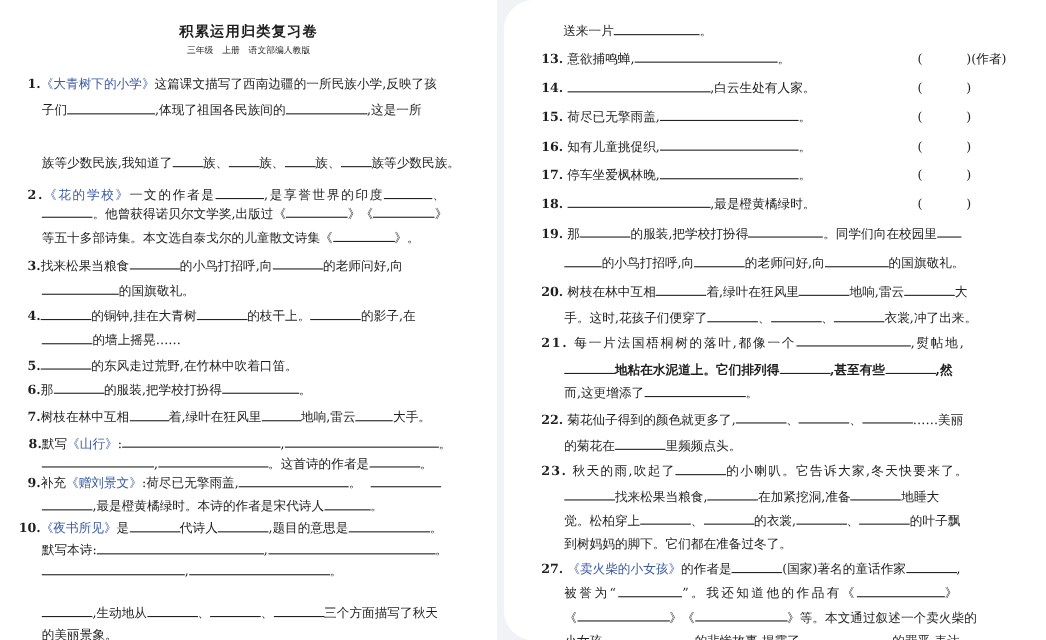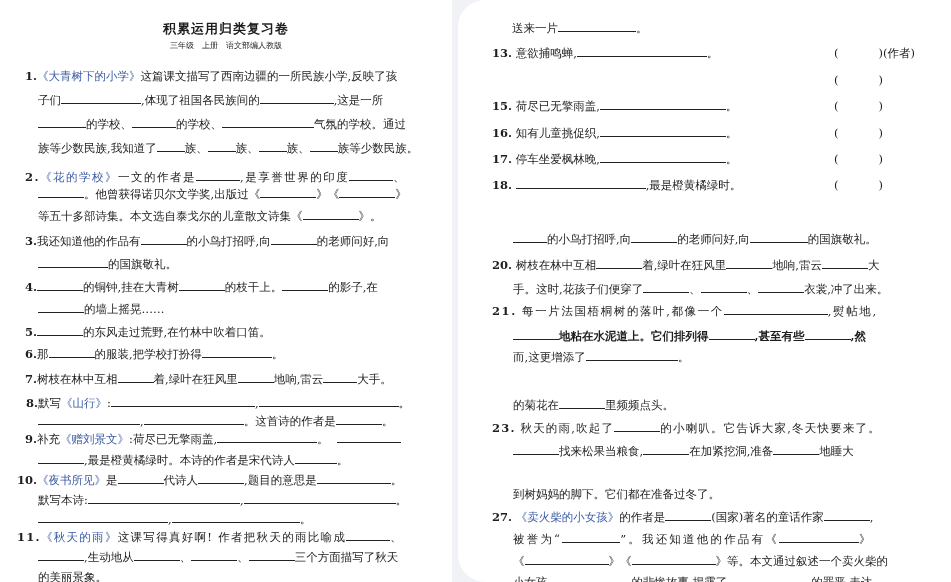--- a/index.html
+++ b/index.html
@@ -134,6 +134,9 @@
   </div>
   <div class="paren" style="left:376px;top:45px;"><span>(</span><span style="display:inline-block;width:40px"></span><span>)</span><span style="font-weight:normal">(作者)</span></div>
 
+  <div class="line" style="left:34px;top:72px;">
+    <span class="num">14.</span> <span class="blank" style="width:130px"></span><span>,白云生处有人家。</span>
+  </div>
   <div class="paren" style="left:376px;top:72px;"><span>(</span><span style="display:inline-block;width:40px"></span><span>)</span></div>
 
   <div class="line" style="left:34px;top:98px;">

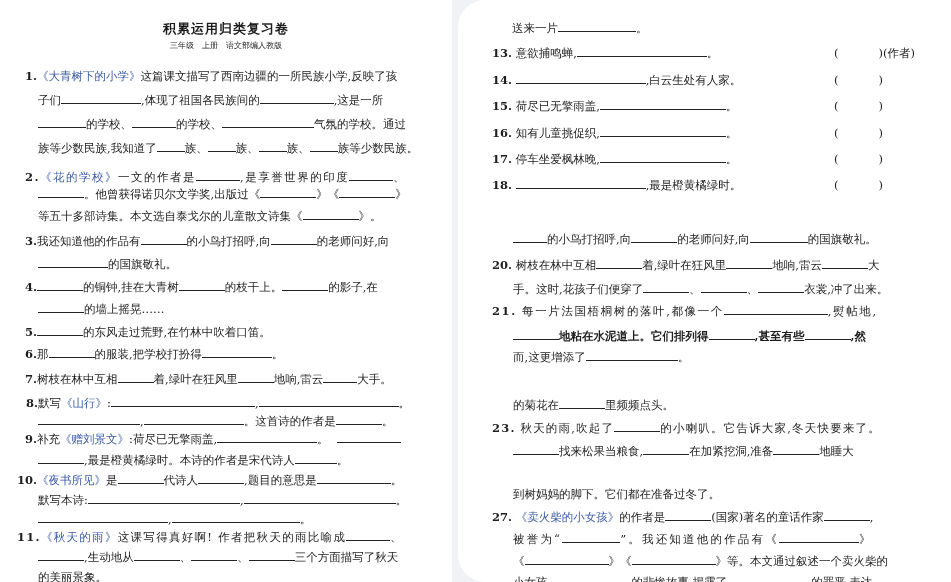--- a/index.html
+++ b/index.html
@@ -45,9 +45,6 @@
   <div class="line" style="left:38px;top:92px;">
     <span>子们</span><span class="blank" style="width:80px"></span><span>,体现了祖国各民族间的</span><span class="blank" style="width:74px"></span><span>,这是一所</span>
   </div>
-  <div class="line" style="left:38px;top:116px;">
-    <span class="blank" style="width:48px"></span><span>的学校、</span><span class="blank" style="width:44px"></span><span>的学校、</span><span class="blank" style="width:92px"></span><span>气氛的学校。通过</span>
-  </div>
   <div class="line" style="left:38px;top:140px;">
     <span>族等少数民族,我知道了</span><span class="blank" style="width:28px"></span><span>族、</span><span class="blank" style="width:28px"></span><span>族、</span><span class="blank" style="width:28px"></span><span>族、</span><span class="blank" style="width:28px"></span><span>族等少数民族。</span>
   </div>

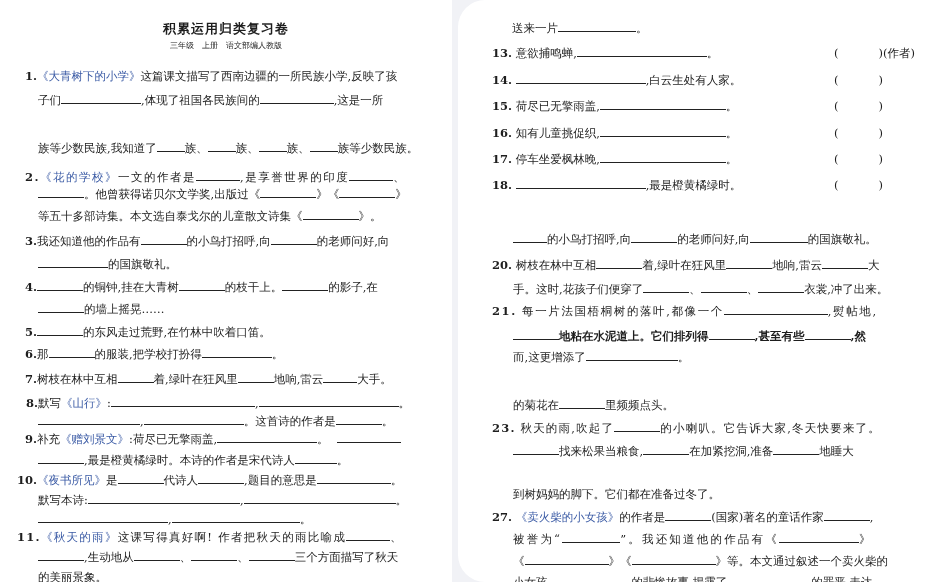--- a/index.html
+++ b/index.html
@@ -156,6 +156,9 @@
   </div>
   <div class="paren" style="left:376px;top:177px;"><span>(</span><span style="display:inline-block;width:40px"></span><span>)</span></div>
 
+  <div class="line" style="left:34px;top:204px;">
+    <span class="num">19.</span> <span>那</span><span class="blank" style="width:46px"></span><span>的服装,把学校打扮得</span><span class="blank" style="width:68px"></span><span>。同学们向在校园里</span><span class="blank" style="width:22px"></span>
+  </div>
   <div class="line" style="left:55px;top:231px;">
     <span class="blank" style="width:34px"></span><span>的小鸟打招呼,向</span><span class="blank" style="width:46px"></span><span>的老师问好,向</span><span class="blank" style="width:58px"></span><span>的国旗敬礼。</span>
   </div>

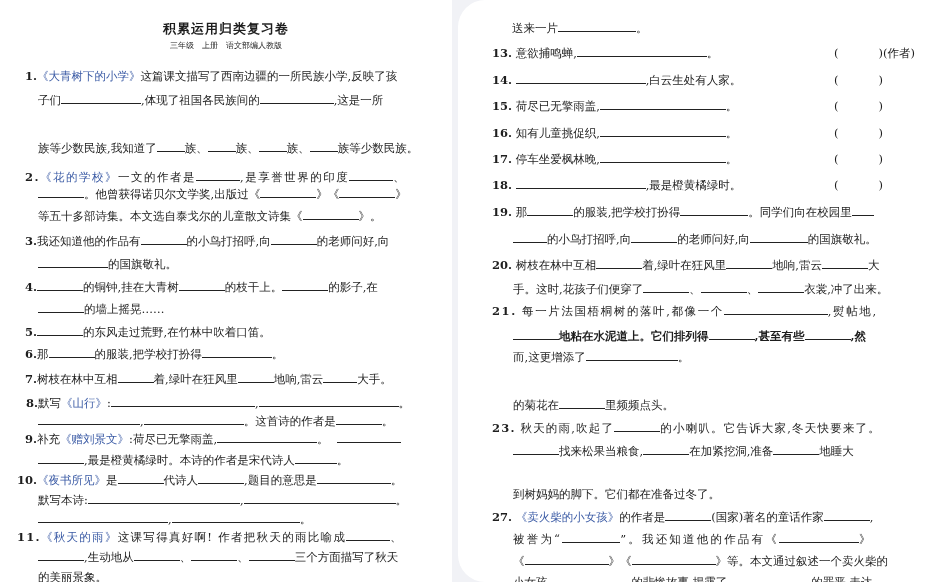--- a/index.html
+++ b/index.html
@@ -60,7 +60,7 @@
   </div>
 
   <div class="line" style="left:25px;top:233px;">
-    <span class="num">3.</span><span>我还知道他的作品有</span><span class="blank" style="width:46px"></span><span>的小鸟打招呼,向</span><span class="blank" style="width:46px"></span><span>的老师问好,向</span>
+    <span class="num">3.</span><span>找来松果当粮食</span><span class="blank" style="width:46px"></span><span>的小鸟打招呼,向</span><span class="blank" style="width:46px"></span><span>的老师问好,向</span>
   </div>
   <div class="line" style="left:38px;top:256px;">
     <span class="blank" style="width:70px"></span><span>的国旗敬礼。</span>

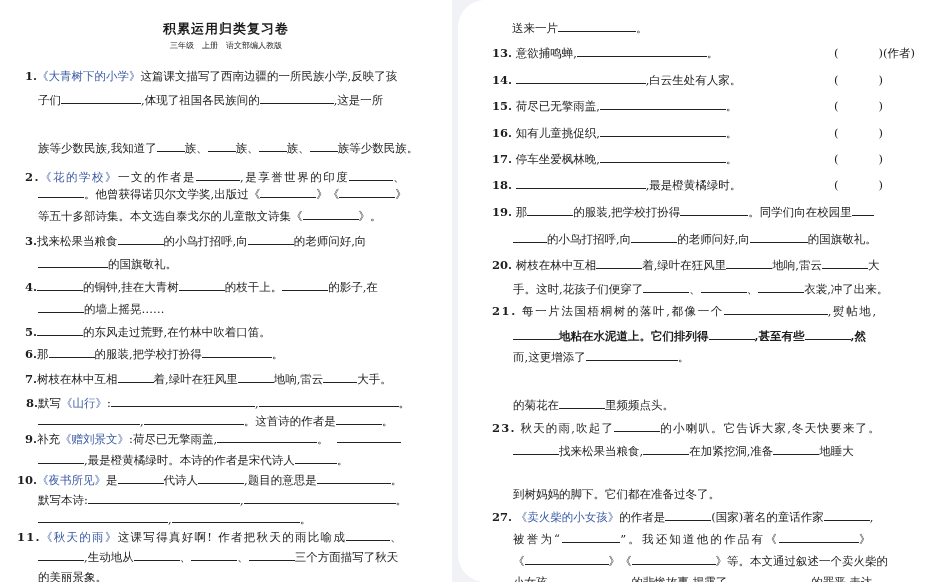--- a/index.html
+++ b/index.html
@@ -180,6 +180,9 @@
     <span>而,这更增添了</span><span class="blank" style="width:92px"></span><span>。</span>
   </div>
 
+  <div class="line" style="left:34px;top:373px;">
+    <span class="num">22.</span> <span>菊花仙子得到的颜色就更多了,</span><span class="blank" style="width:46px"></span><span>、</span><span class="blank" style="width:46px"></span><span>、</span><span class="blank" style="width:46px"></span><span>……美丽</span>
+  </div>
   <div class="line" style="left:55px;top:397px;">
     <span>的菊花在</span><span class="blank" style="width:46px"></span><span>里频频点头。</span>
   </div>

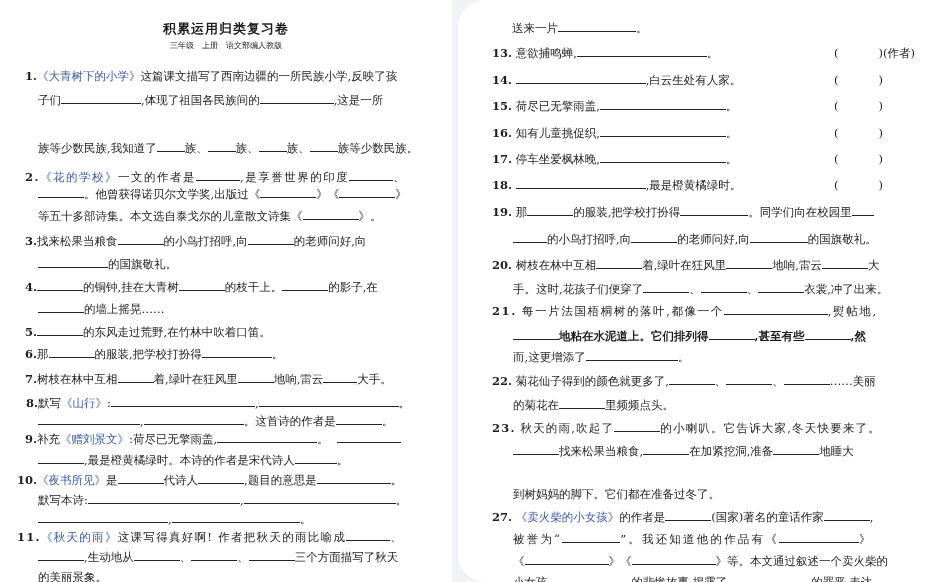--- a/index.html
+++ b/index.html
@@ -193,6 +193,9 @@
   <div class="line" style="left:55px;top:443px;">
     <span class="blank" style="width:46px"></span><span>找来松果当粮食,</span><span class="blank" style="width:46px"></span><span>在加紧挖洞,准备</span><span class="blank" style="width:46px"></span><span>地睡大</span>
   </div>
+  <div class="line" style="left:55px;top:465px;">
+    <span>觉。松柏穿上</span><span class="blank" style="width:46px"></span><span>、</span><span class="blank" style="width:46px"></span><span>的衣裳,</span><span class="blank" style="width:46px"></span><span>、</span><span class="blank" style="width:46px"></span><span>的叶子飘</span>
+  </div>
   <div class="line" style="left:55px;top:486px;">
     <span>到树妈妈的脚下。它们都在准备过冬了。</span>
   </div>

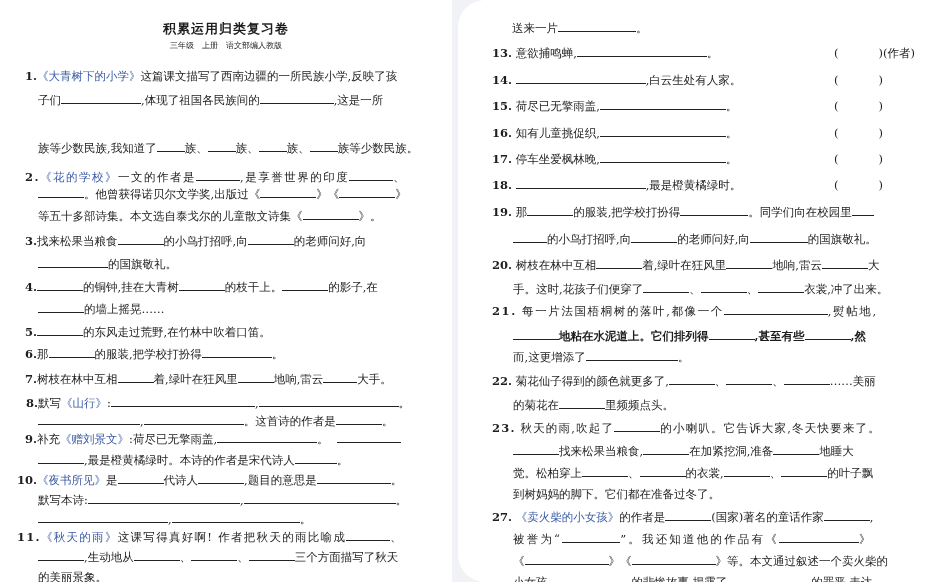--- a/index.html
+++ b/index.html
@@ -109,9 +109,6 @@
     <span class="blank" style="width:130px"></span><span>,</span><span class="blank" style="width:128px"></span><span>。</span>
   </div>
 
-  <div class="line" style="left:17px;top:529px;letter-spacing:1.3px;">
-    <span class="num">11.</span><span class="blue">《秋天的雨》</span><span>这课写得真好啊! 作者把秋天的雨比喻成</span><span class="blank" style="width:44px"></span><span>、</span>
-  </div>
   <div class="line" style="left:38px;top:549px;">
     <span class="blank" style="width:46px"></span><span>,生动地从</span><span class="blank" style="width:46px"></span><span>、</span><span class="blank" style="width:46px"></span><span>、</span><span class="blank" style="width:46px"></span><span>三个方面描写了秋天</span>
   </div>

